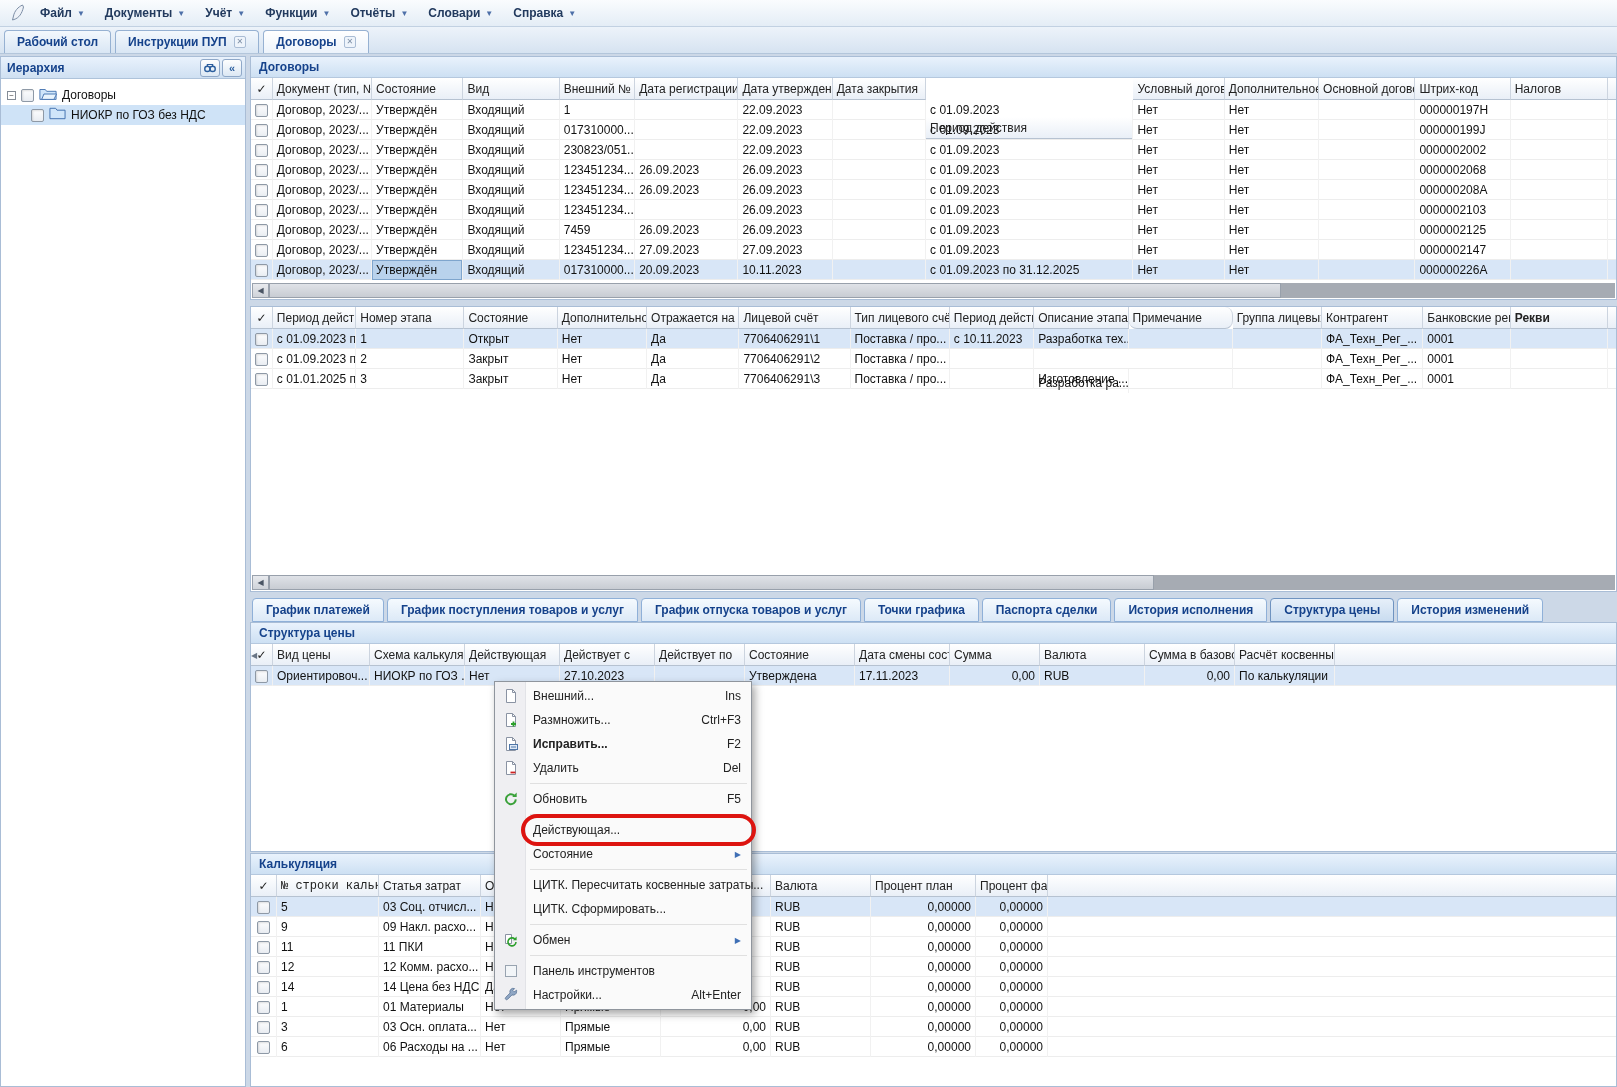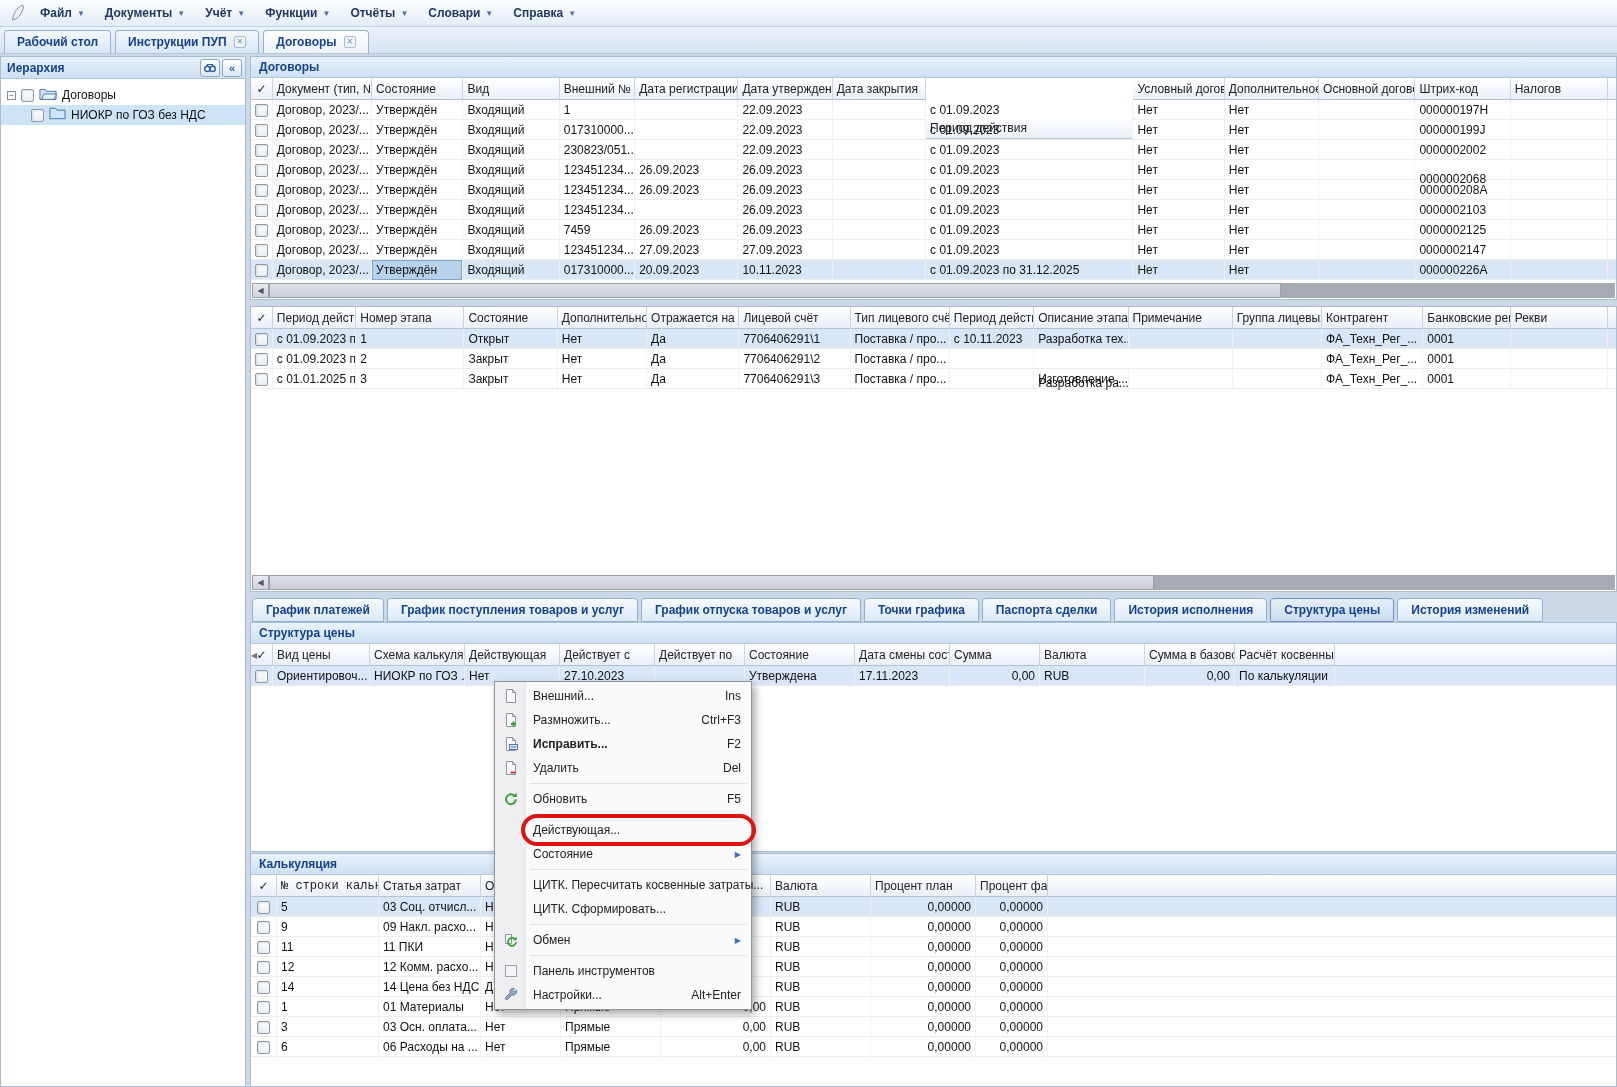--- a/index.html
+++ b/index.html
@@ -257,7 +257,7 @@
           <div class="t-cell" style="width: 92px;">Нет</div>
           <div class="t-cell" style="width: 95px;">Нет</div>
           <div class="t-cell" style="width: 97px;"></div>
-          <div class="t-cell" style="width: 96px; margin-top: 9px;">0000002068</div>
+          <div class="t-cell" style="width: 96px;">0000002068</div>
           <div class="t-cell" style="width: 98px;"></div>
           <div class="t-cell t-fill"></div>
         </div>

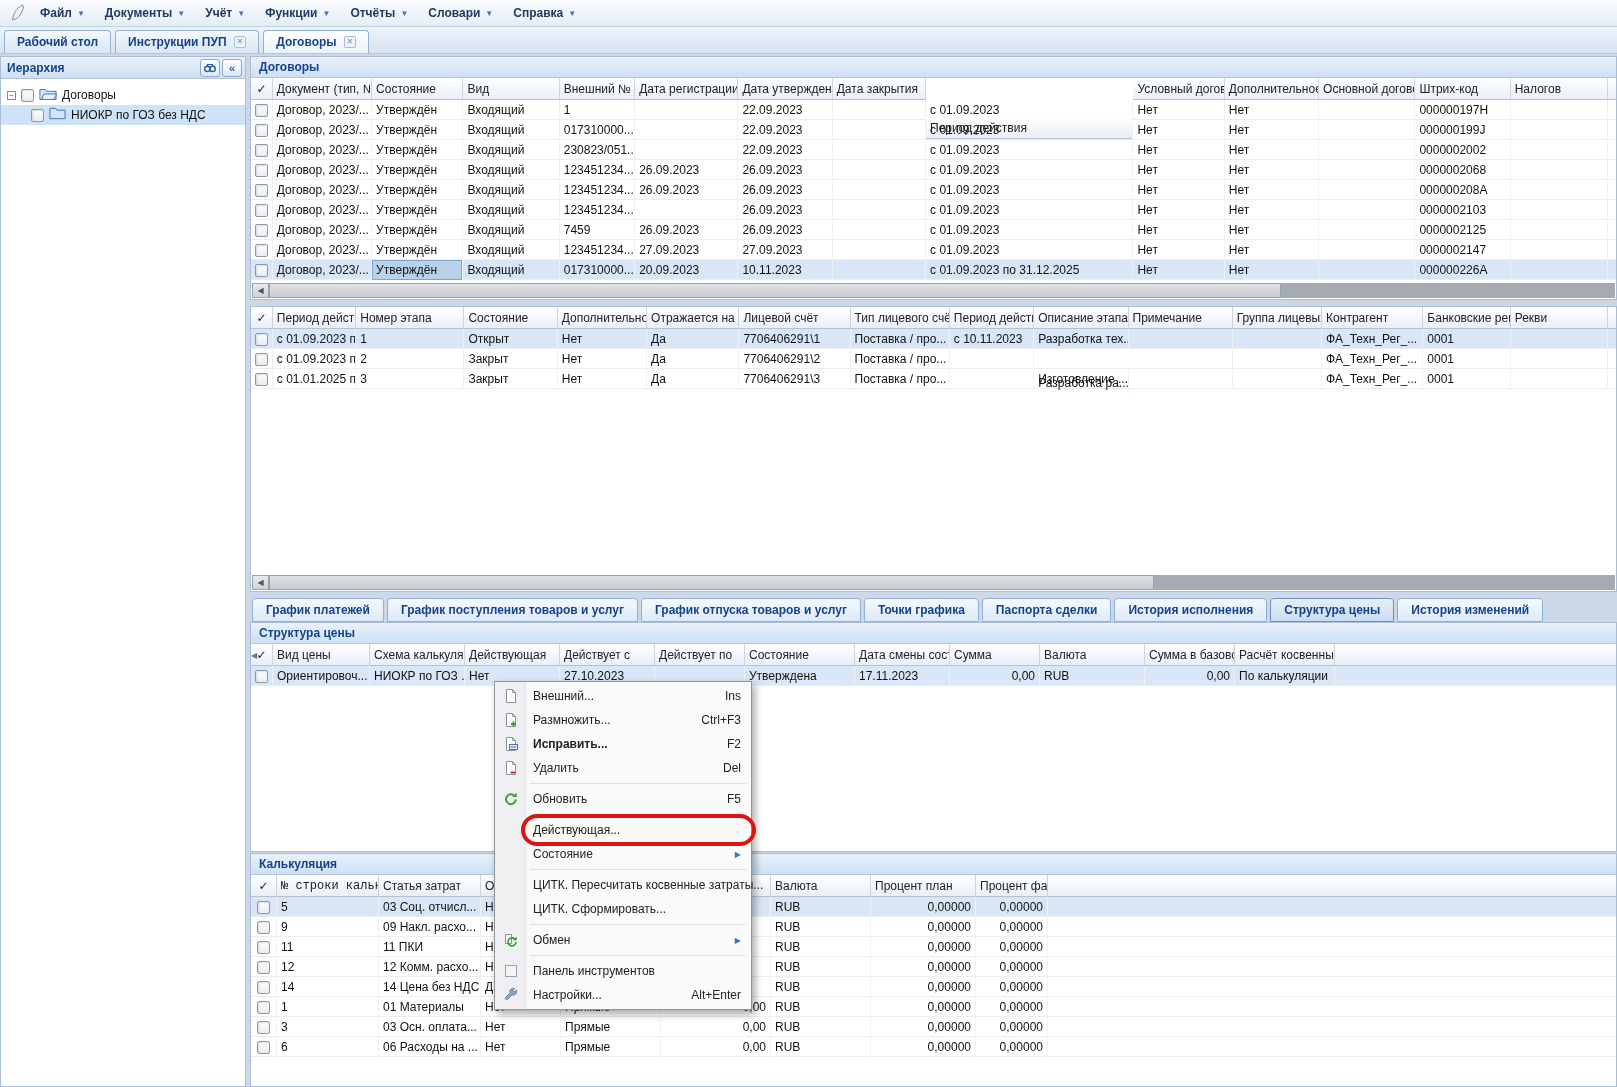--- a/index.html
+++ b/index.html
@@ -377,7 +377,7 @@
         <div class="t-hcell" style="width: 100px;">Тип лицевого счёт</div>
         <div class="t-hcell" style="width: 85px;">Период действия л</div>
         <div class="t-hcell" style="width: 95px;">Описание этапа</div>
-        <div class="t-hcell" style="width: 105px;">Примечание</div>
+        <div class="t-hcell" style="width: 105px; border-radius: 8px;">Примечание</div>
         <div class="t-hcell" style="width: 90px;">Группа лицевых с</div>
         <div class="t-hcell" style="width: 102px;">Контрагент</div>
         <div class="t-hcell" style="width: 88px;">Банковские рекви</div>

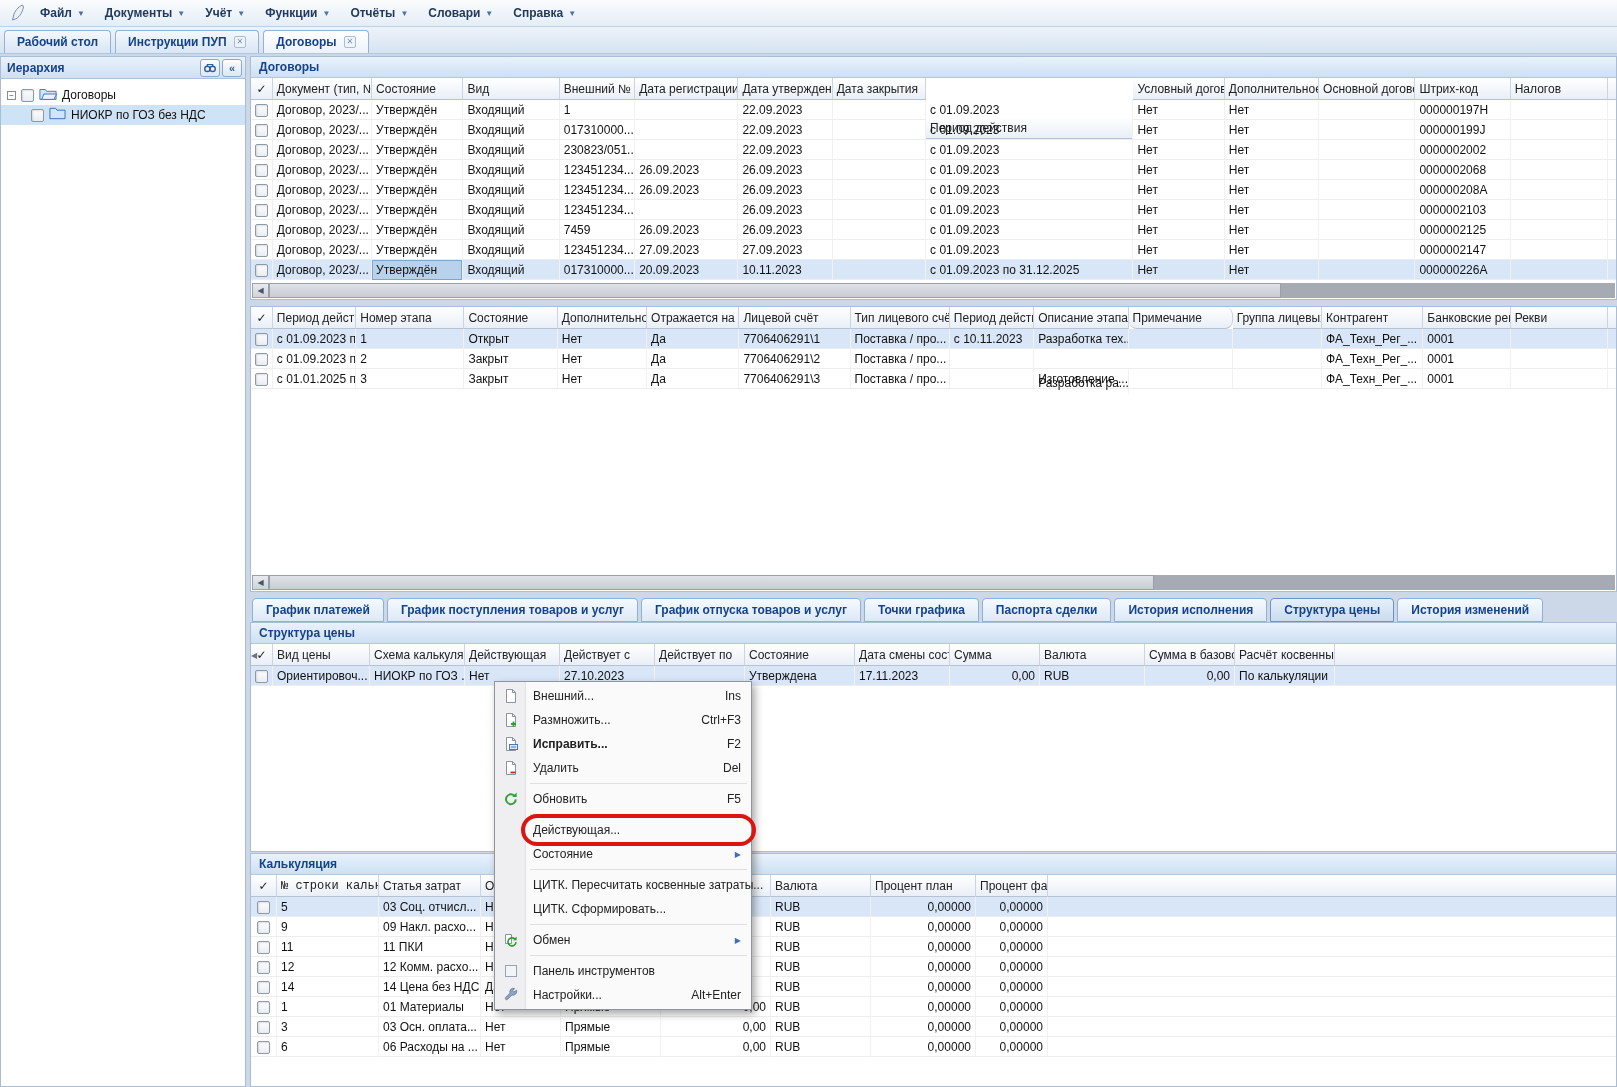--- a/index.html
+++ b/index.html
@@ -381,7 +381,7 @@
         <div class="t-hcell" style="width: 90px;">Группа лицевых с</div>
         <div class="t-hcell" style="width: 102px;">Контрагент</div>
         <div class="t-hcell" style="width: 88px;">Банковские рекви</div>
-        <div class="t-hcell" style="width: 98px;">Рекви</div>
+        <div class="t-hcell" style="width: 98px; font-weight: bold;">Рекви</div>
         <div class="t-hcell t-fill"></div>
       </div>
       <div class="t-body">

